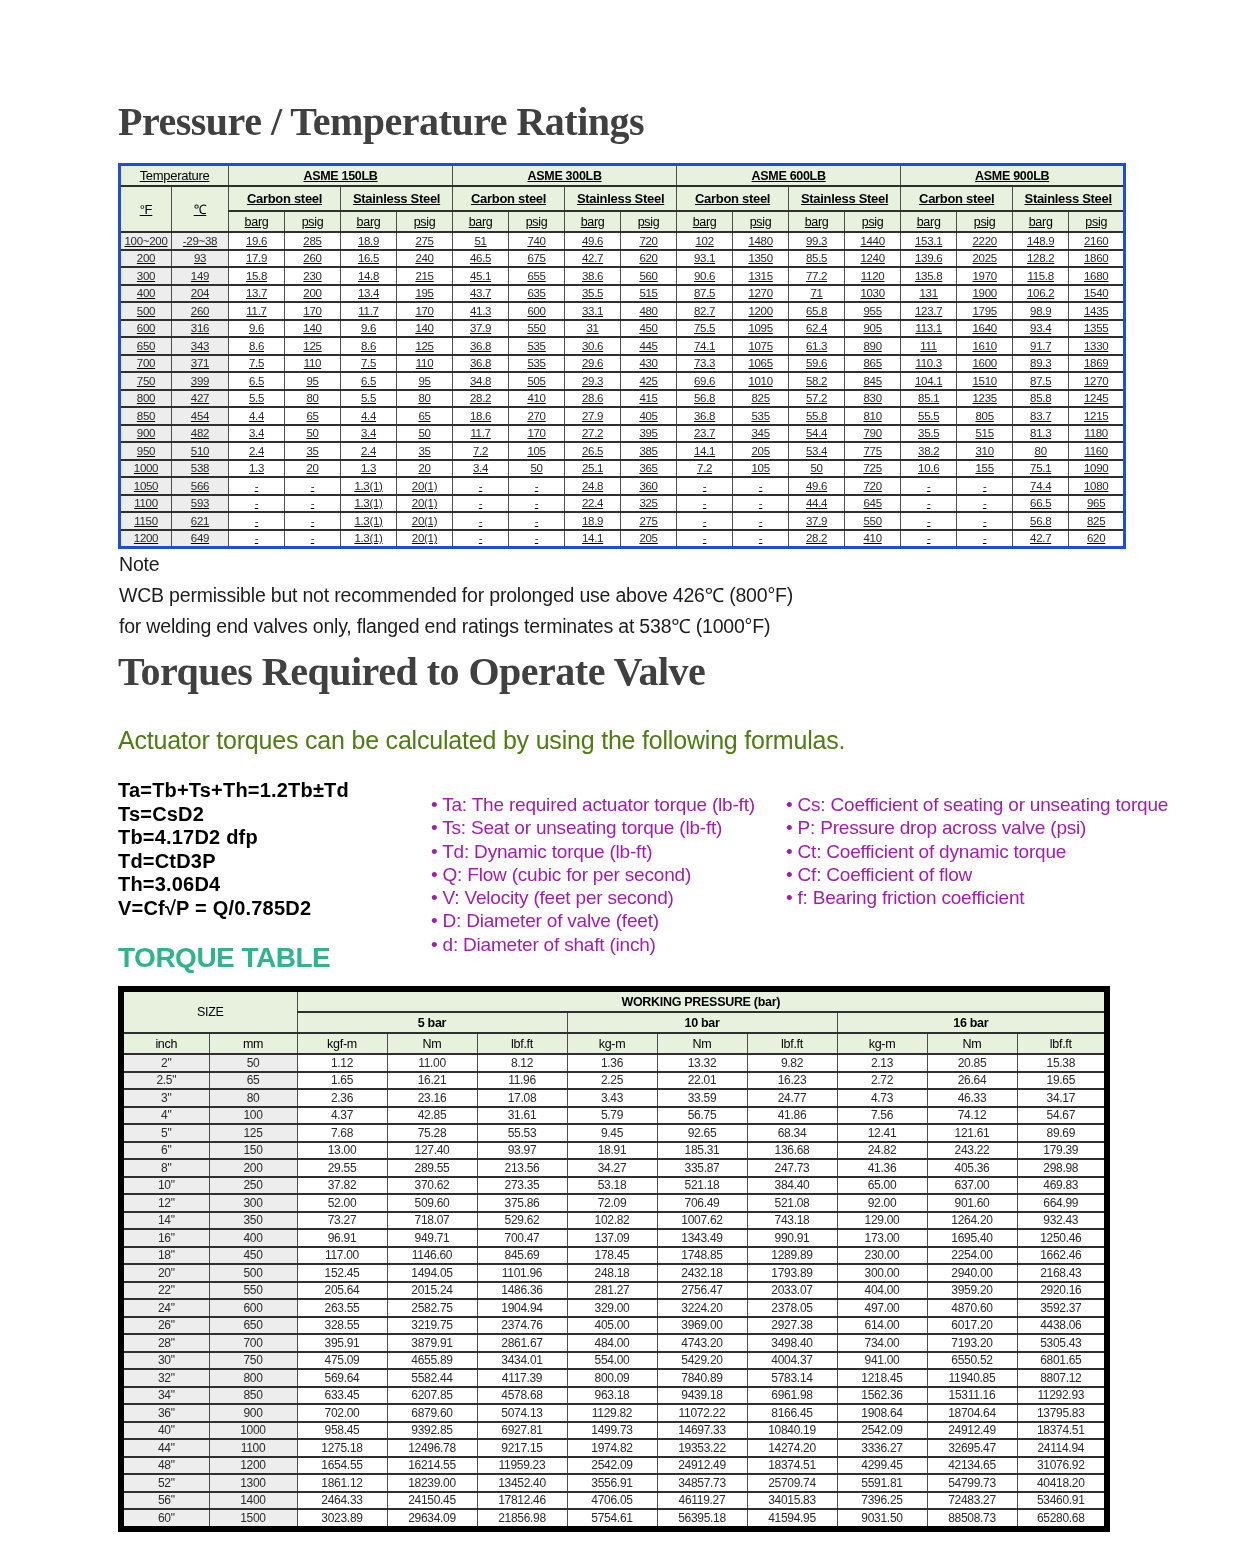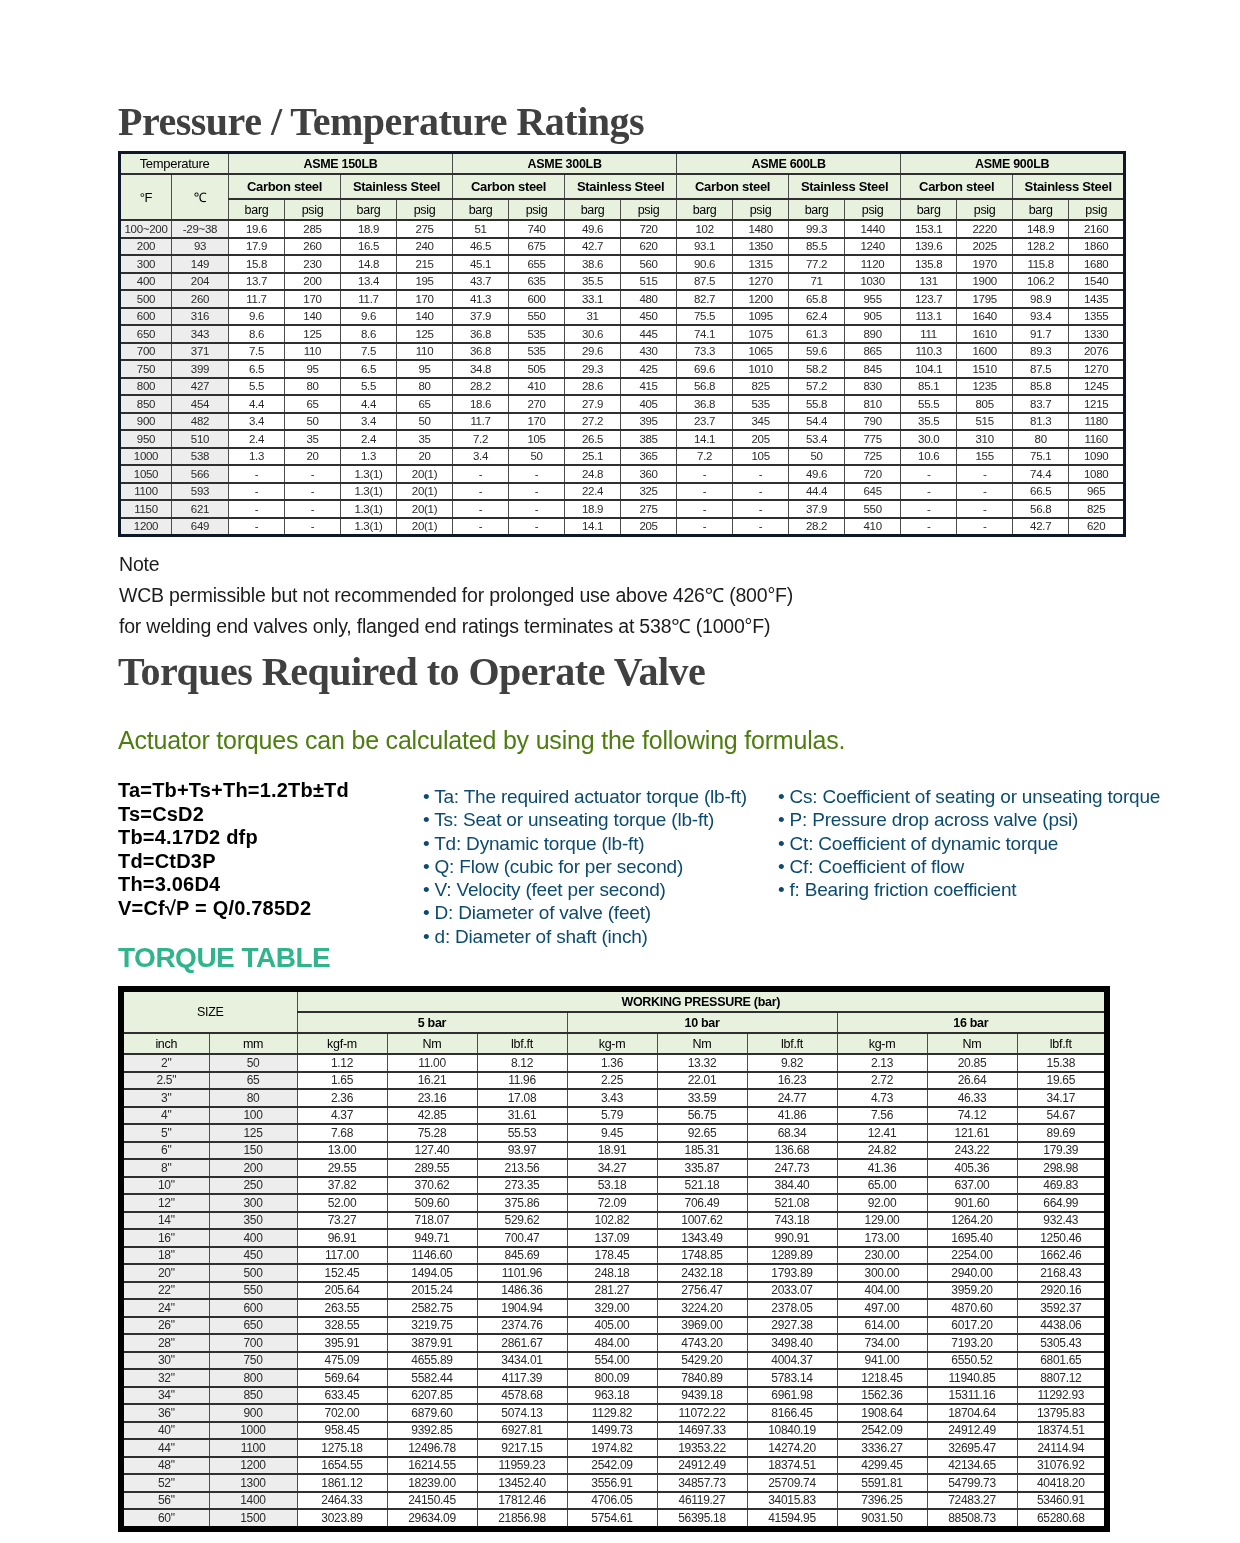--- a/index.html
+++ b/index.html
@@ -17,7 +17,7 @@
     border-top:2px solid #2f2f2f;border-bottom:2px solid #2f2f2f;
     text-align:center;vertical-align:middle;padding:0;overflow:hidden;white-space:nowrap;
     font-family:"Liberation Sans",sans-serif;letter-spacing:-0.3px;}
-  .pt{left:118px;top:151px;width:1007px;border:3px solid #0f172a;}
+  .pt{left:118px;top:163px;width:1007px;border:3px solid #1d4ed8;text-decoration:underline;}
   .tq{left:118px;top:986px;width:987px;border:6px solid #000000;}
   thead th{background:#e8f1de;font-weight:normal;}
   .pt tr.h1 th{height:19px;font-size:13px;}

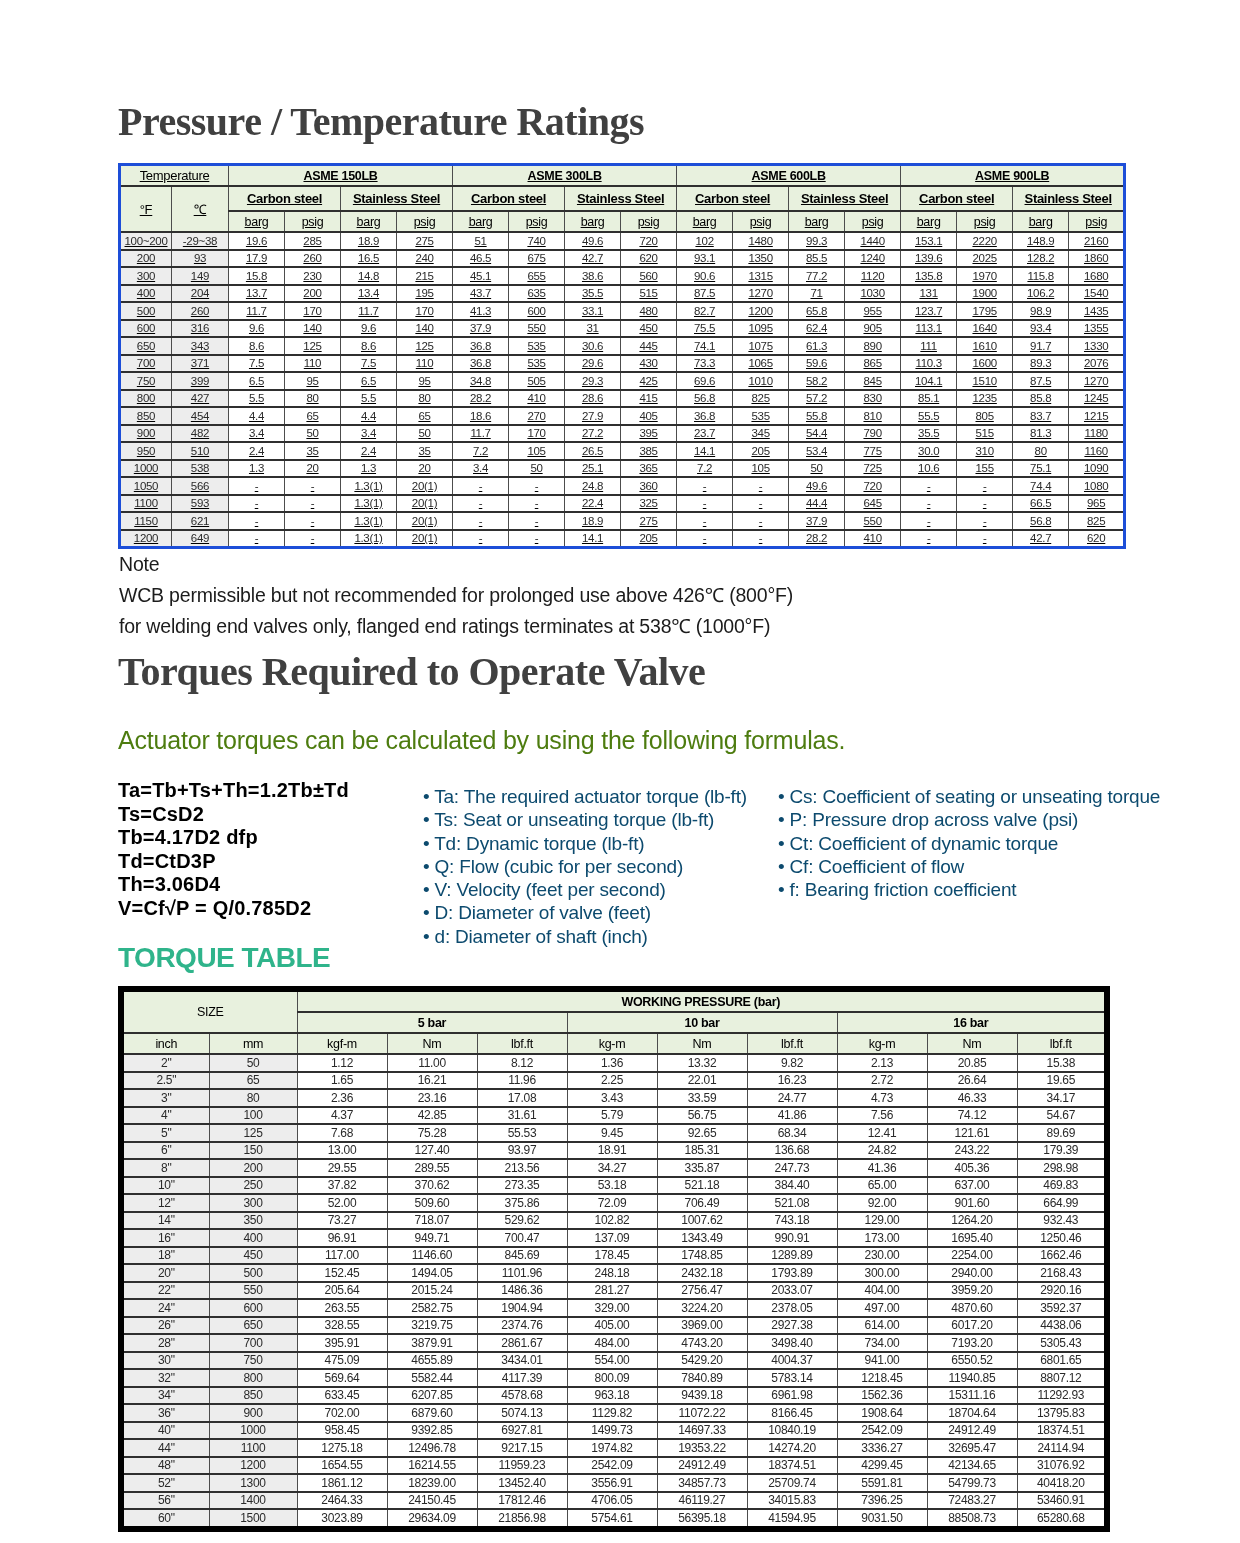--- a/index.html
+++ b/index.html
@@ -257,7 +257,7 @@
           <td>110.3</td>
           <td>1600</td>
           <td>89.3</td>
-          <td>2076</td>
+          <td>1869</td>
         </tr>
         <tr>
           <td class="shade">750</td>

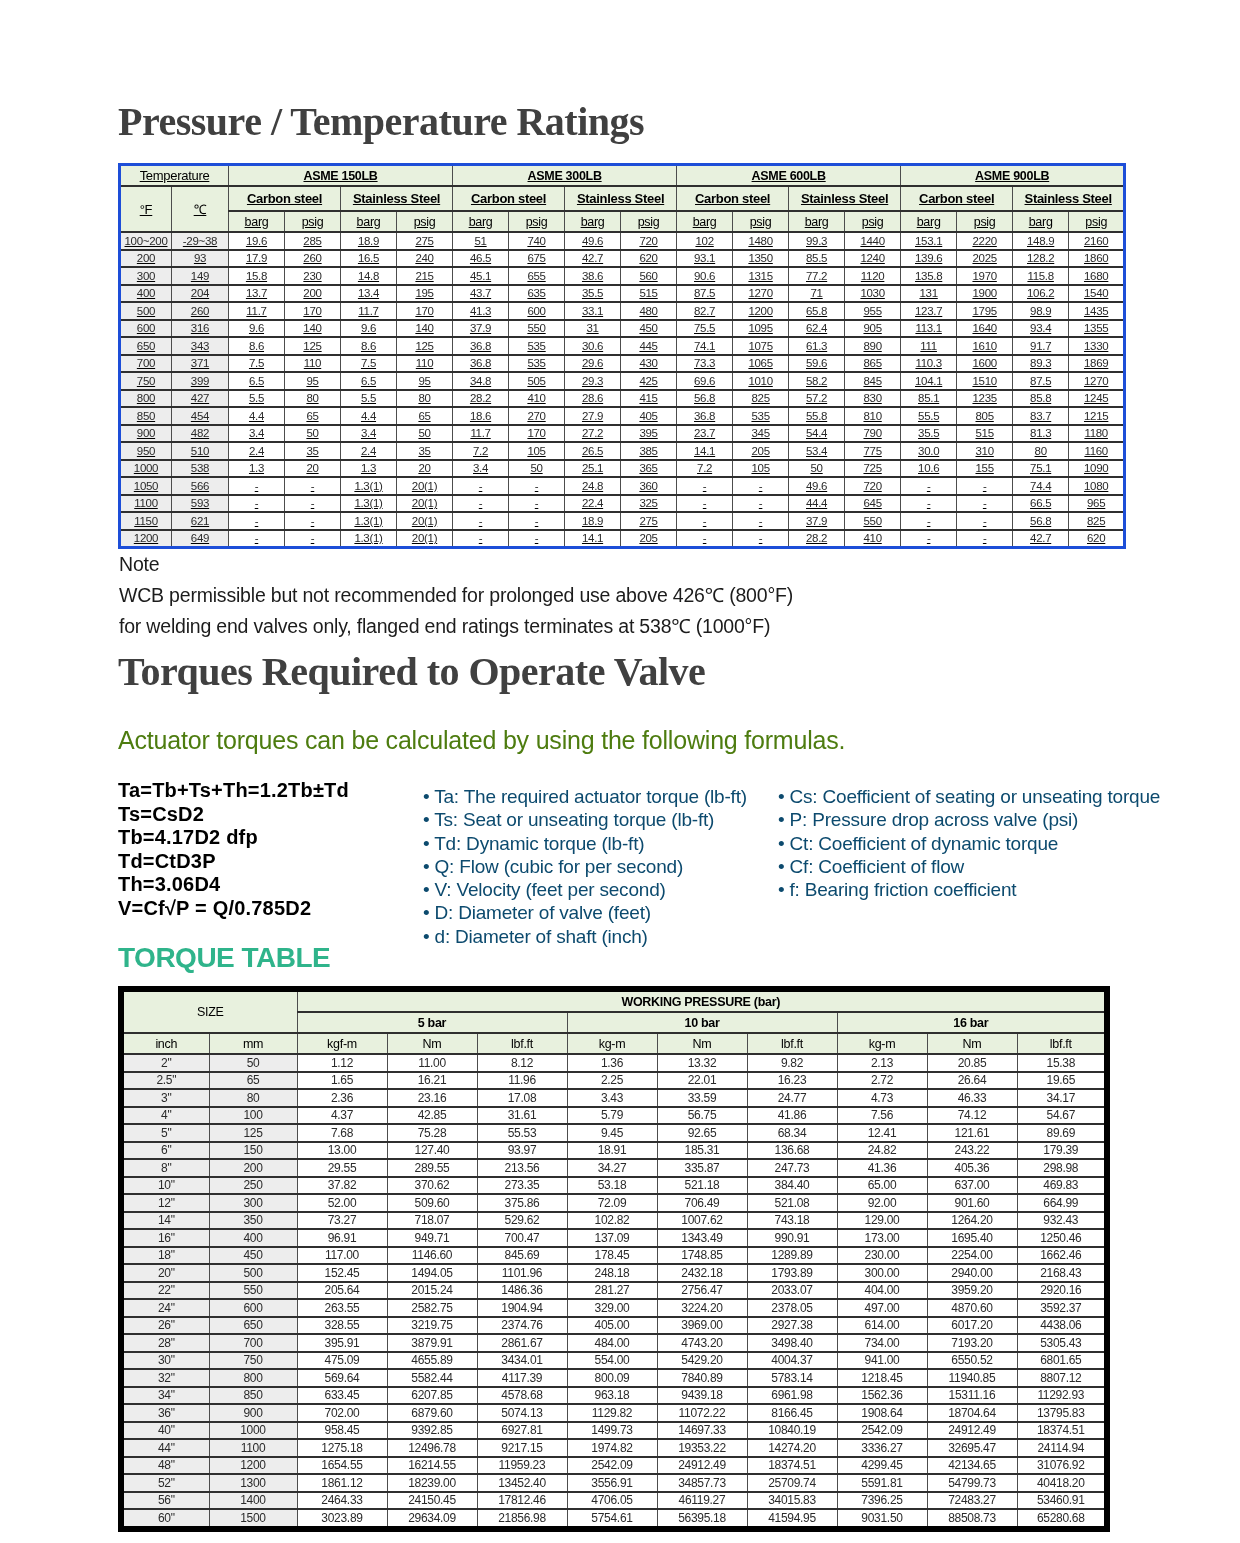--- a/index.html
+++ b/index.html
@@ -354,7 +354,7 @@
           <td>205</td>
           <td>53.4</td>
           <td>775</td>
-          <td>30.0</td>
+          <td>38.2</td>
           <td>310</td>
           <td>80</td>
           <td>1160</td>

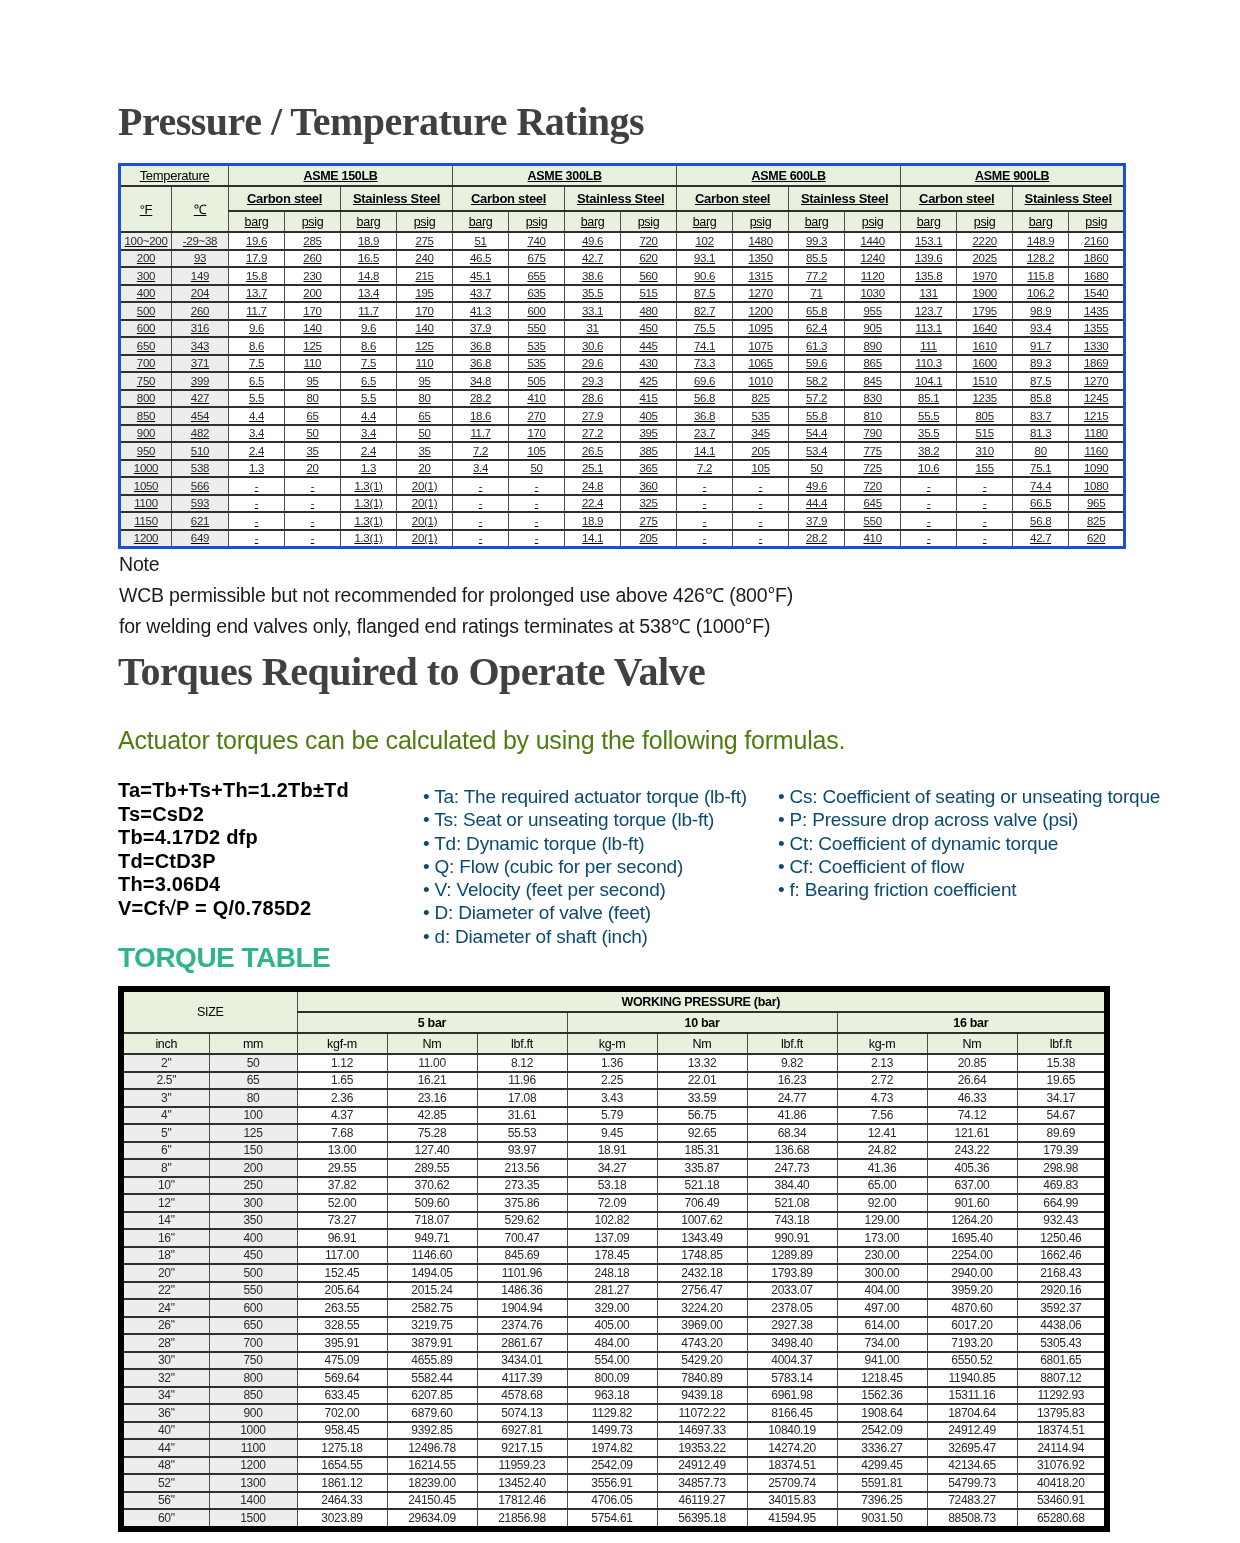--- a/index.html
+++ b/index.html
@@ -37,8 +37,8 @@
 
   .formulas{position:absolute;left:118px;top:779px;font-size:20px;font-weight:bold;
     line-height:23.6px;color:#000;letter-spacing:0.2px;}
-  .legend{position:absolute;top:777px;margin:8px;padding:0;list-style:none;
-    font-size:19px;line-height:23.3px;color:#0c4a6e;letter-spacing:-0.2px;}
+  .legend{position:absolute;top:777px;margin:16px;padding:0;list-style:none;
+    font-size:19px;line-height:23.3px;color:#a21caf;letter-spacing:-0.2px;}
   .legend li::before{content:"• ";}
   #legend-left{left:415px;}
   #legend-right{left:770px;}

